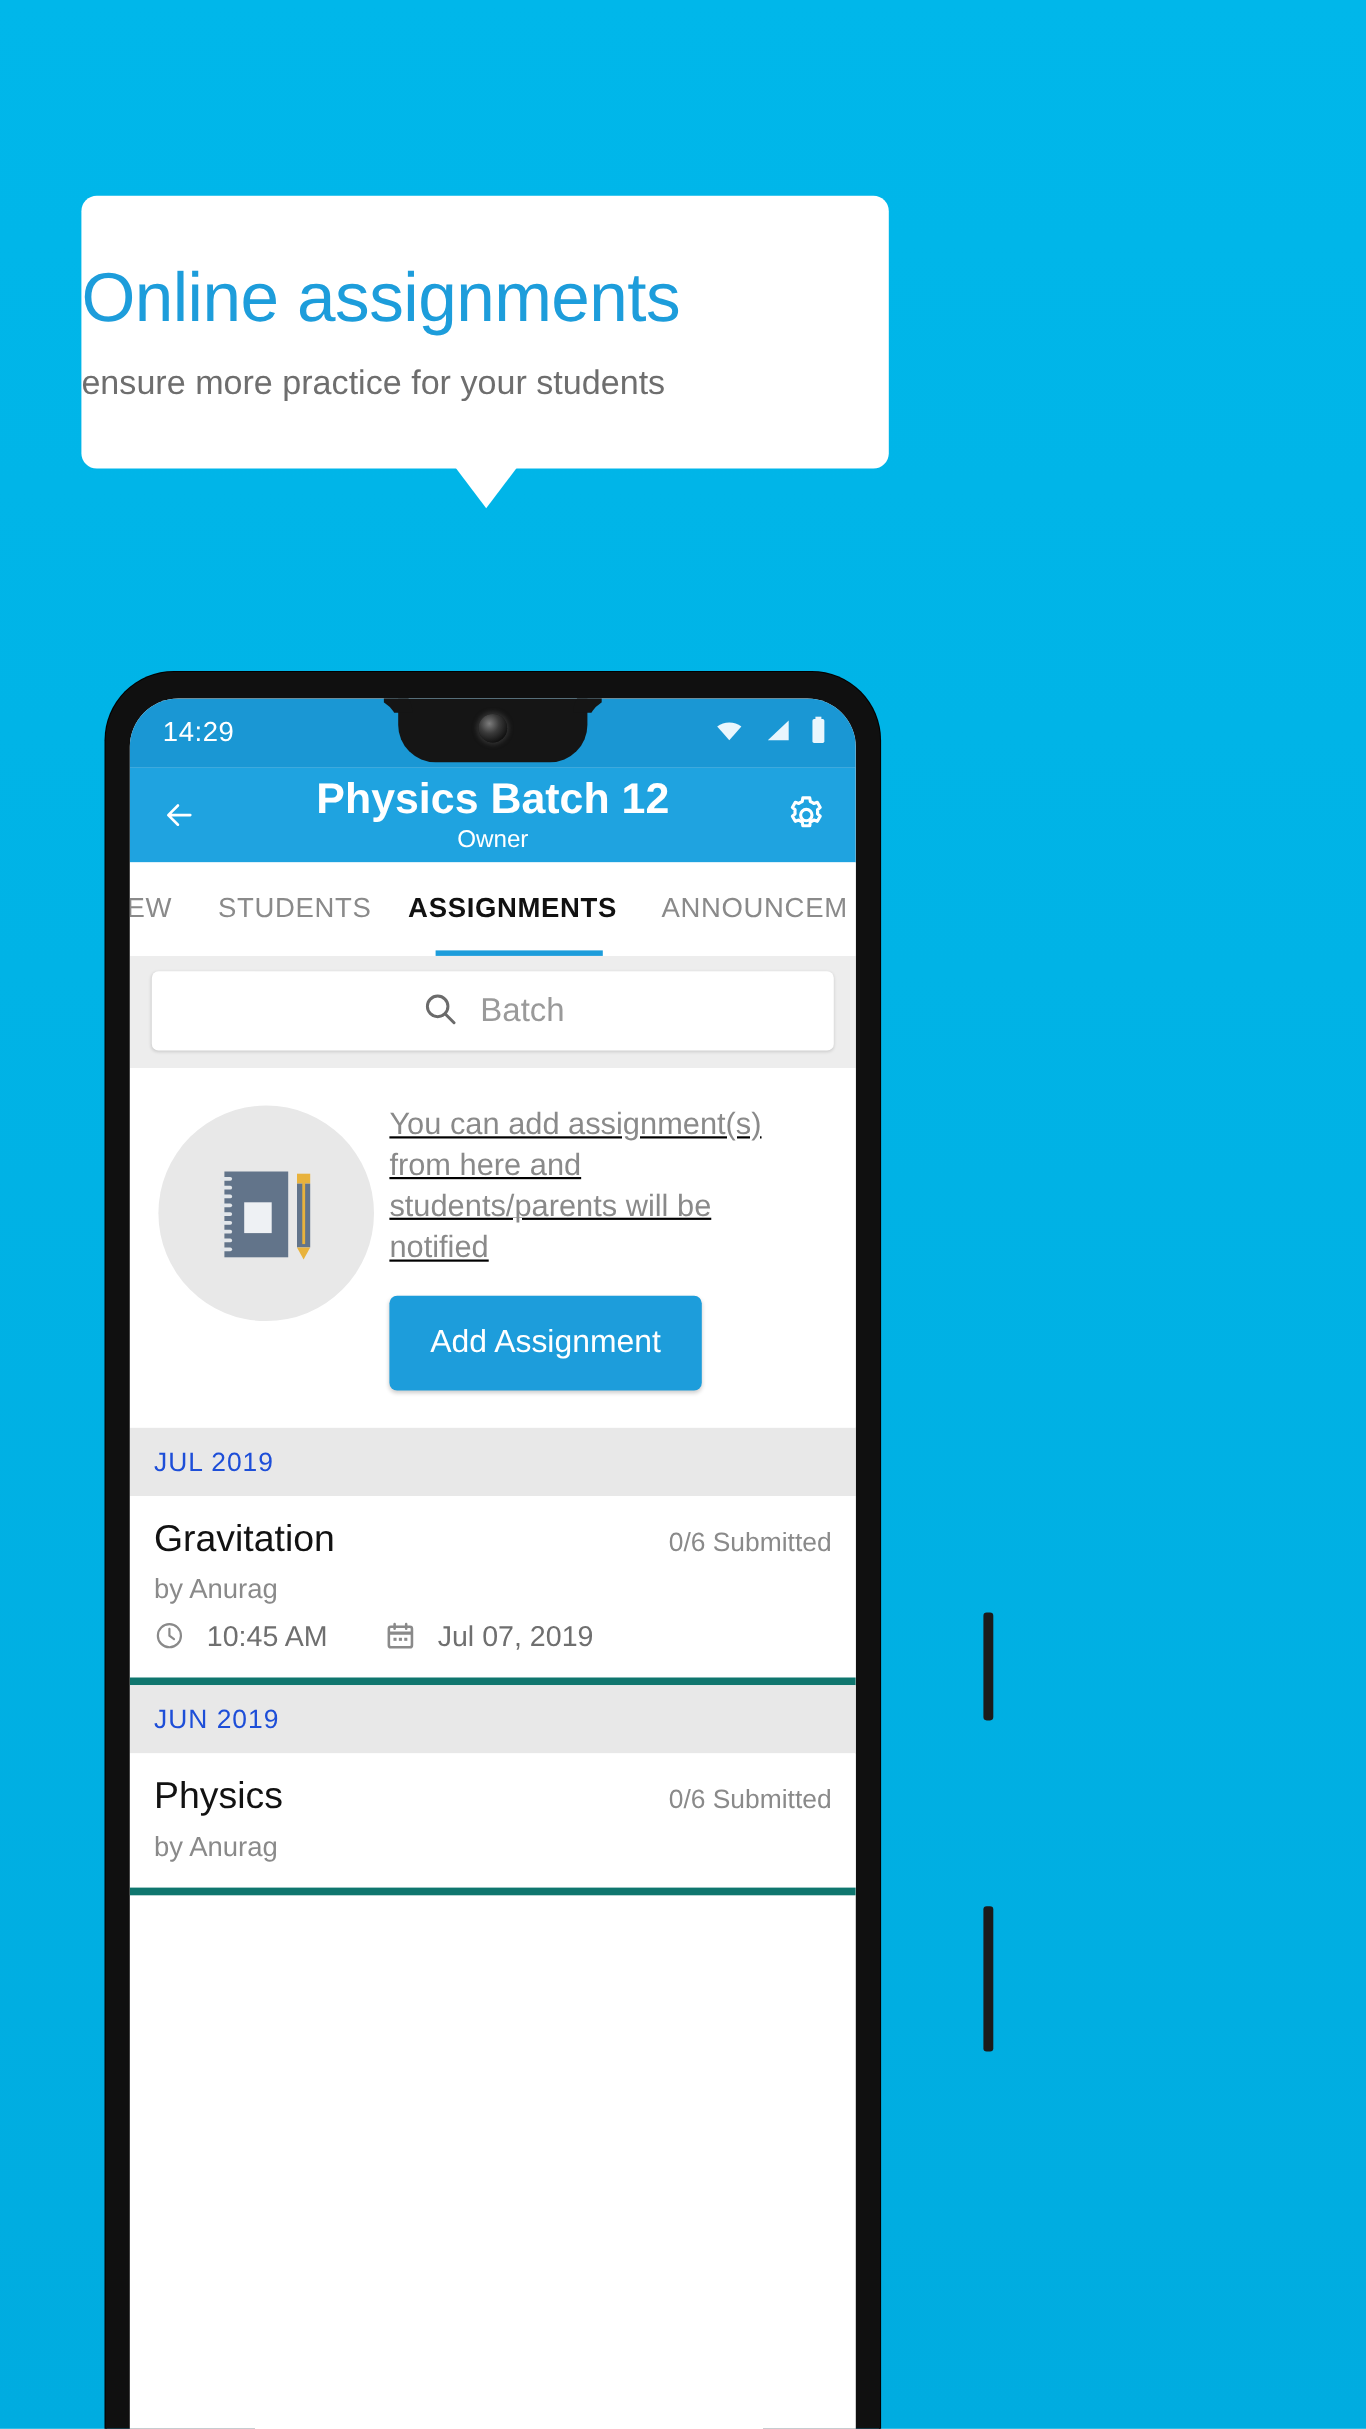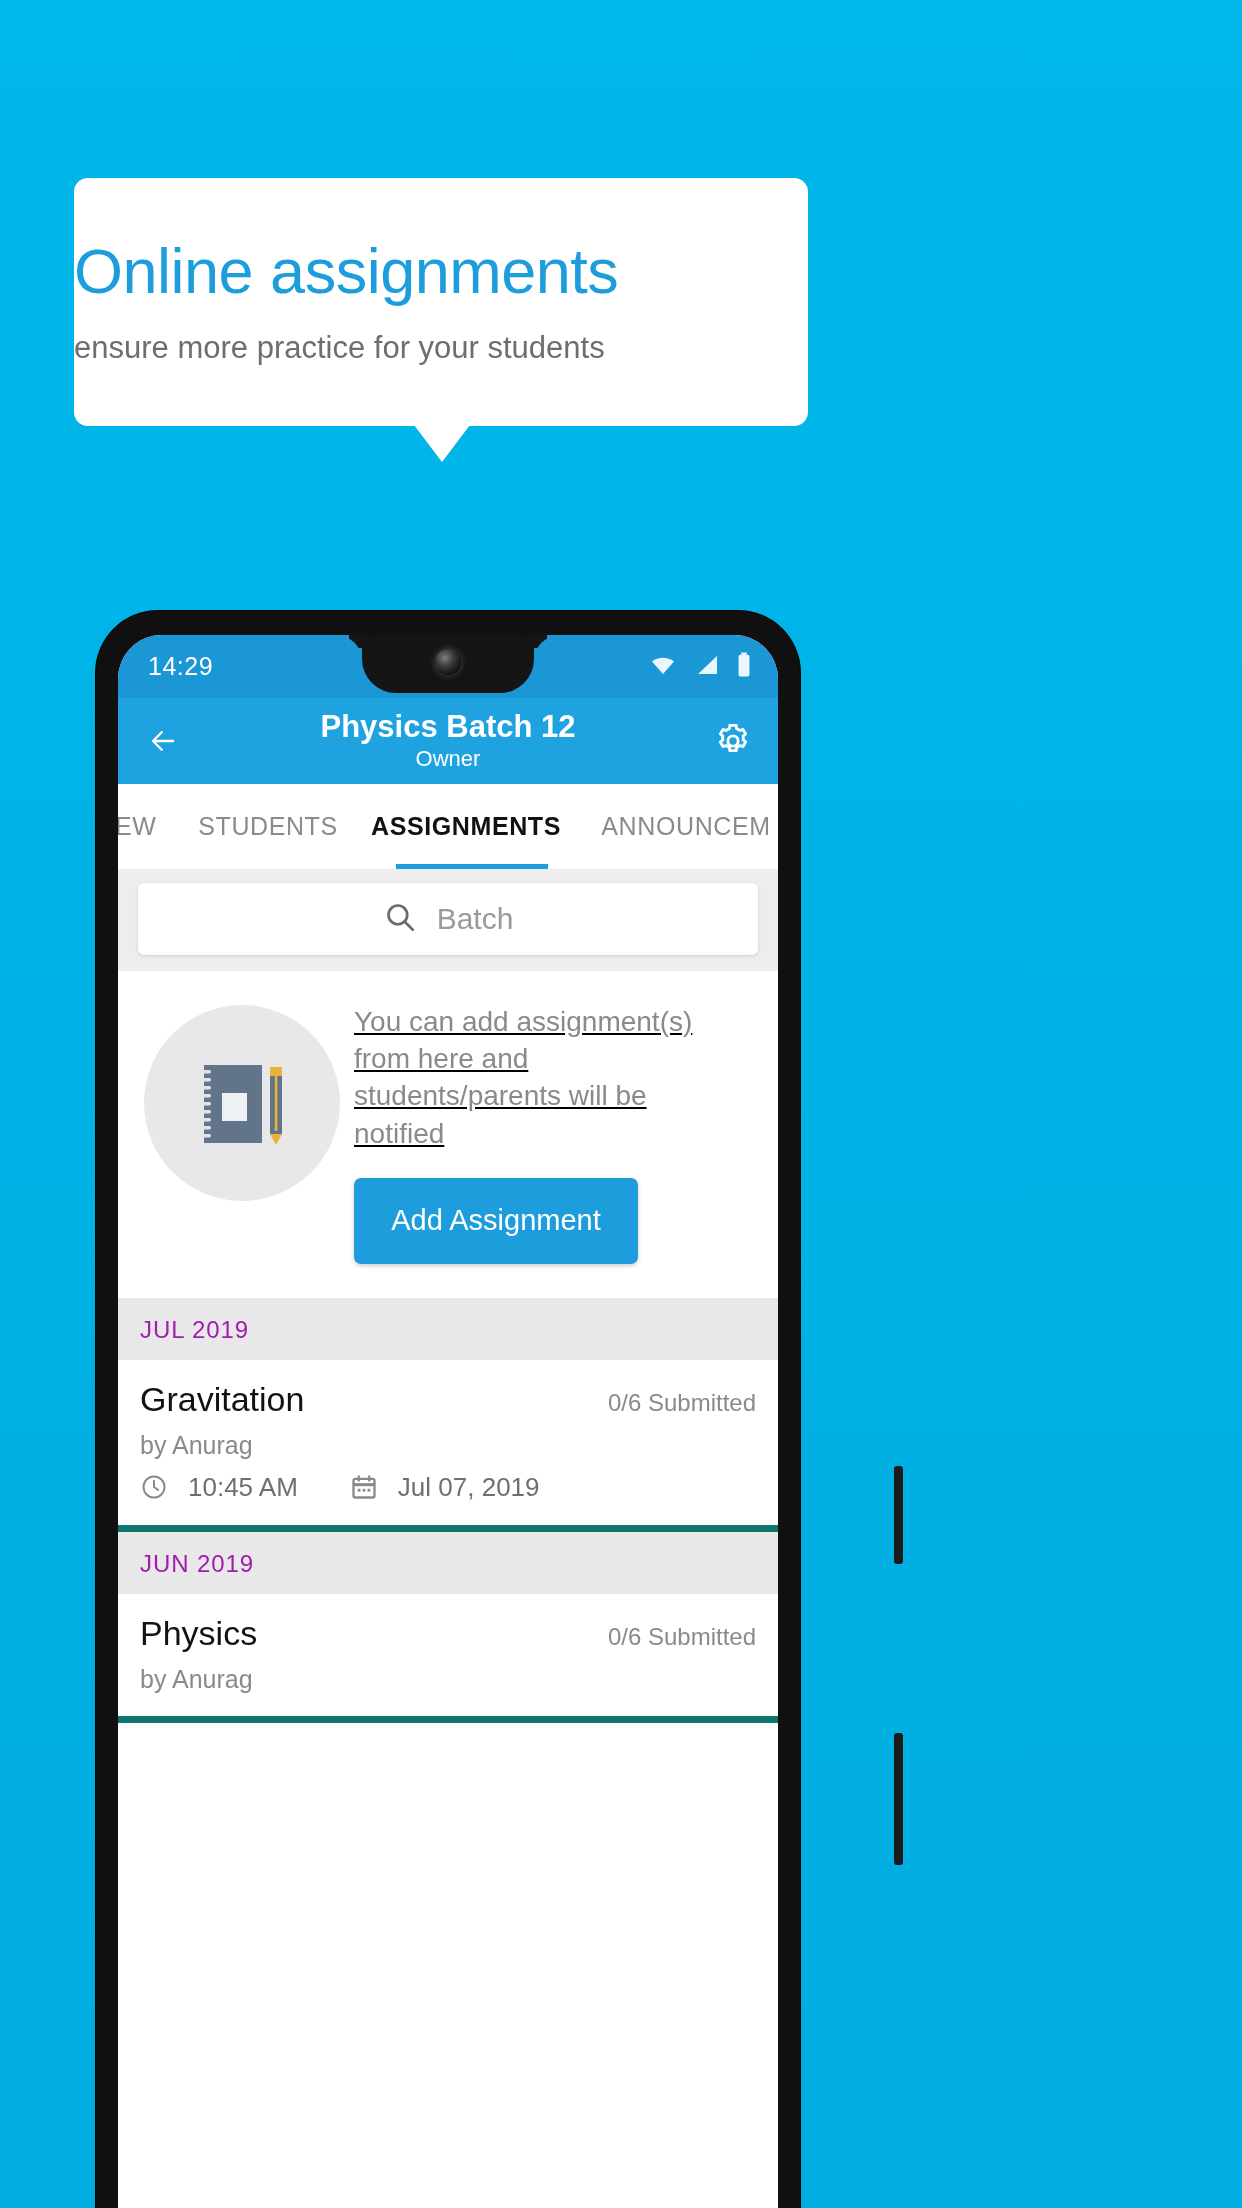--- a/index.html
+++ b/index.html
@@ -139,7 +139,7 @@
     text-align: center;
     pointer-events: none;
   }
-  #appbar-title { color: #fff; font-size: 31px; font-weight: 700; line-height: 1.12; }
+  #appbar-title { color: #fff; font-size: 39px; font-weight: 700; line-height: 1.12; }
   #appbar-subtitle { color: #fff; font-size: 22px; font-weight: 400; line-height: 1.25; }
   .appbar-icon { width: 46px; height: 46px; display:flex; align-items:center; justify-content:center; z-index: 2; }
   #gear-wrap { margin-left: auto; }

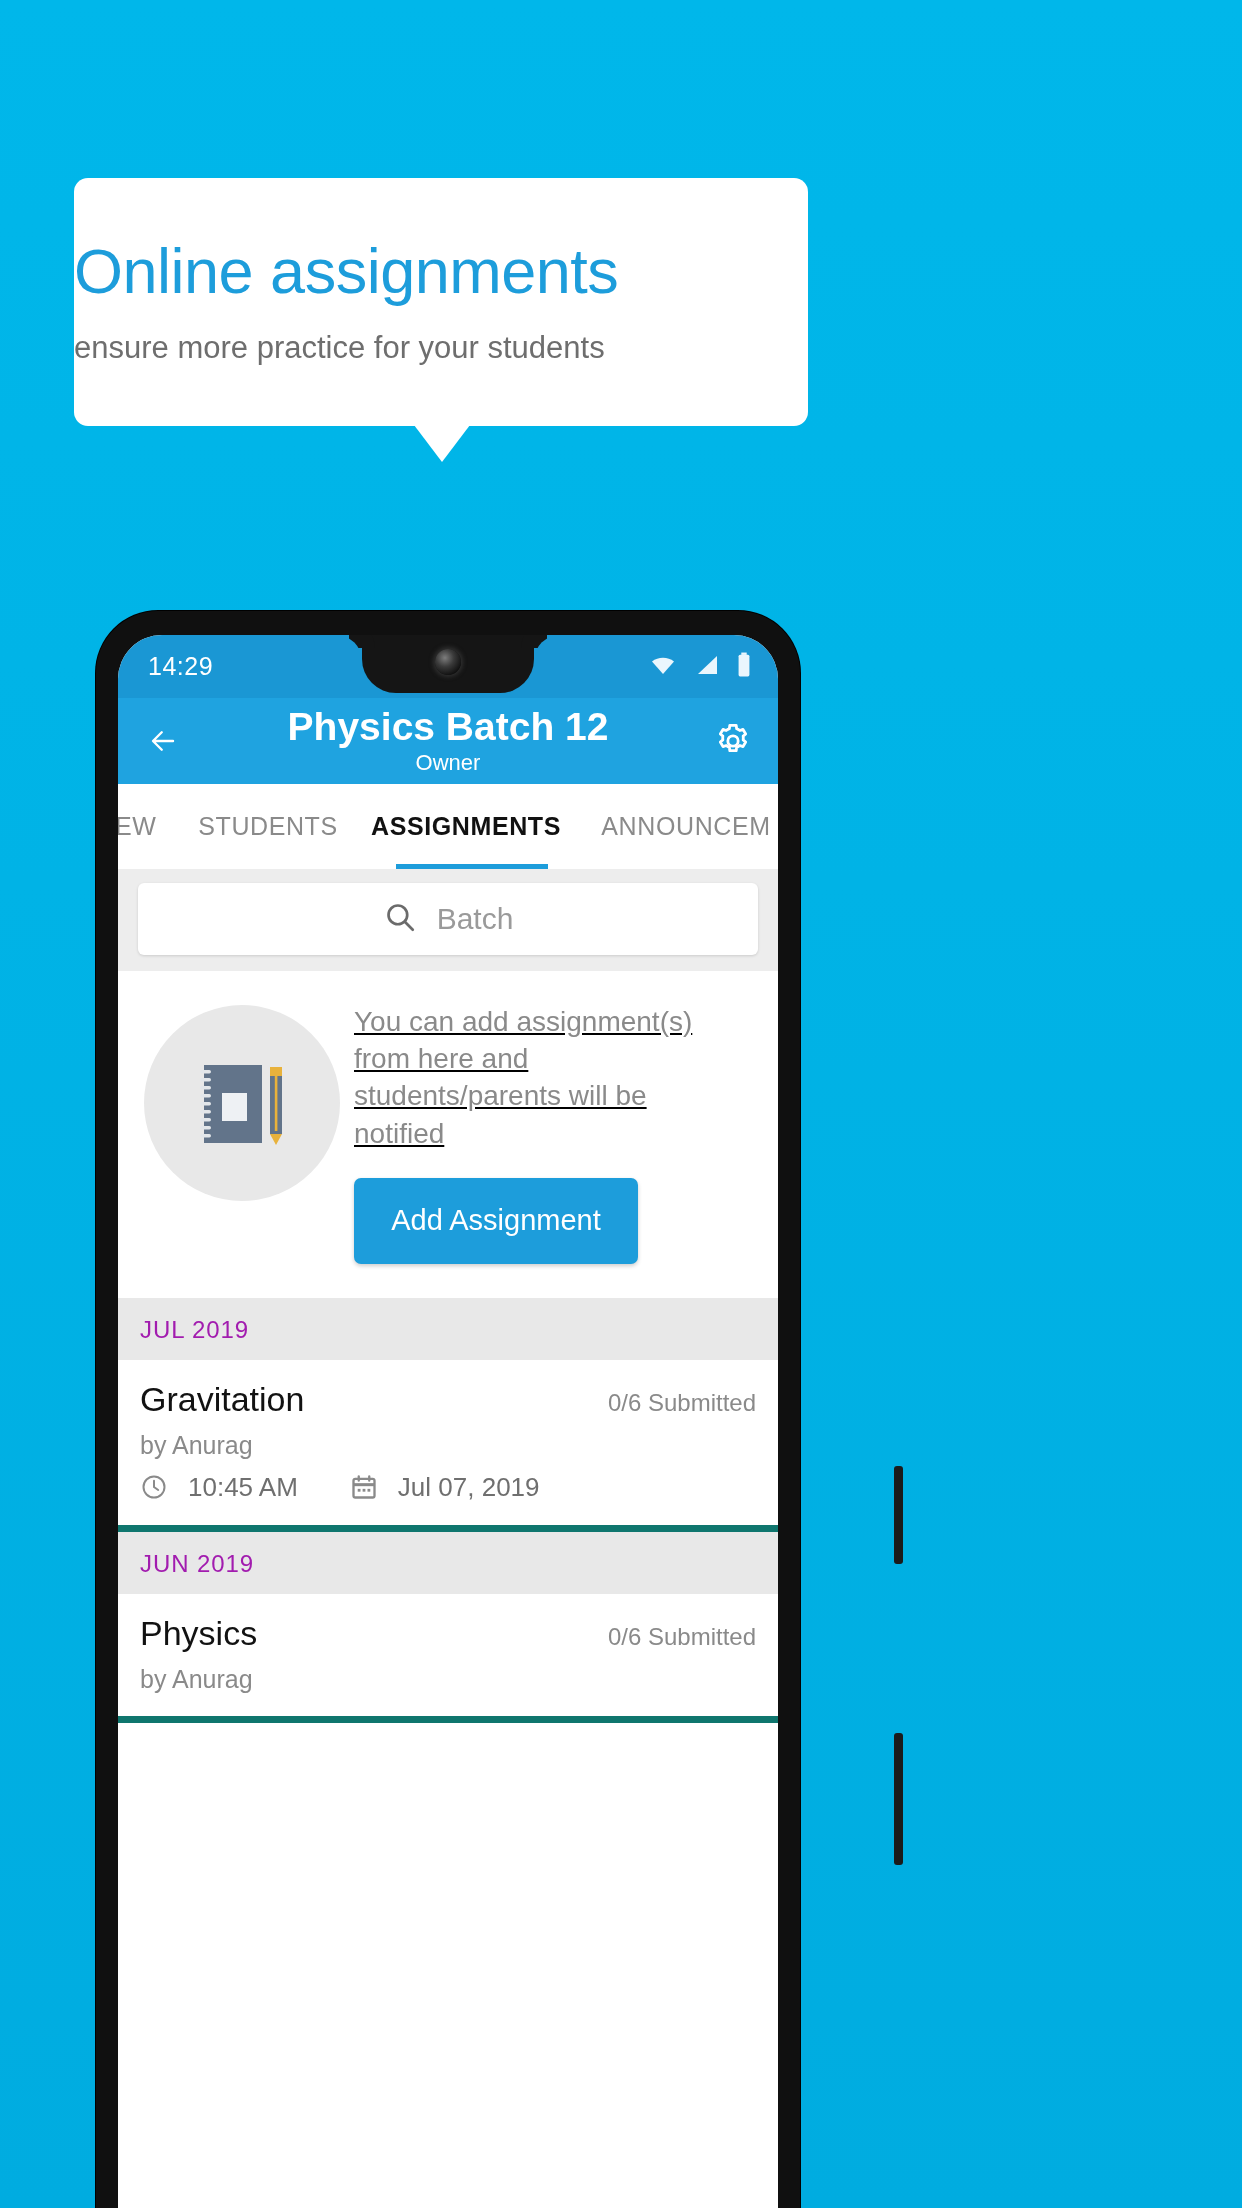--- a/index.html
+++ b/index.html
@@ -236,7 +236,7 @@
     background: #e8e8e8;
     padding: 18px 22px 16px 22px;
     font-size: 24px;
-    color: #a21caf;
+    color: #1d4ed8;
     letter-spacing: 0.9px;
   }
   .assignment-row {

